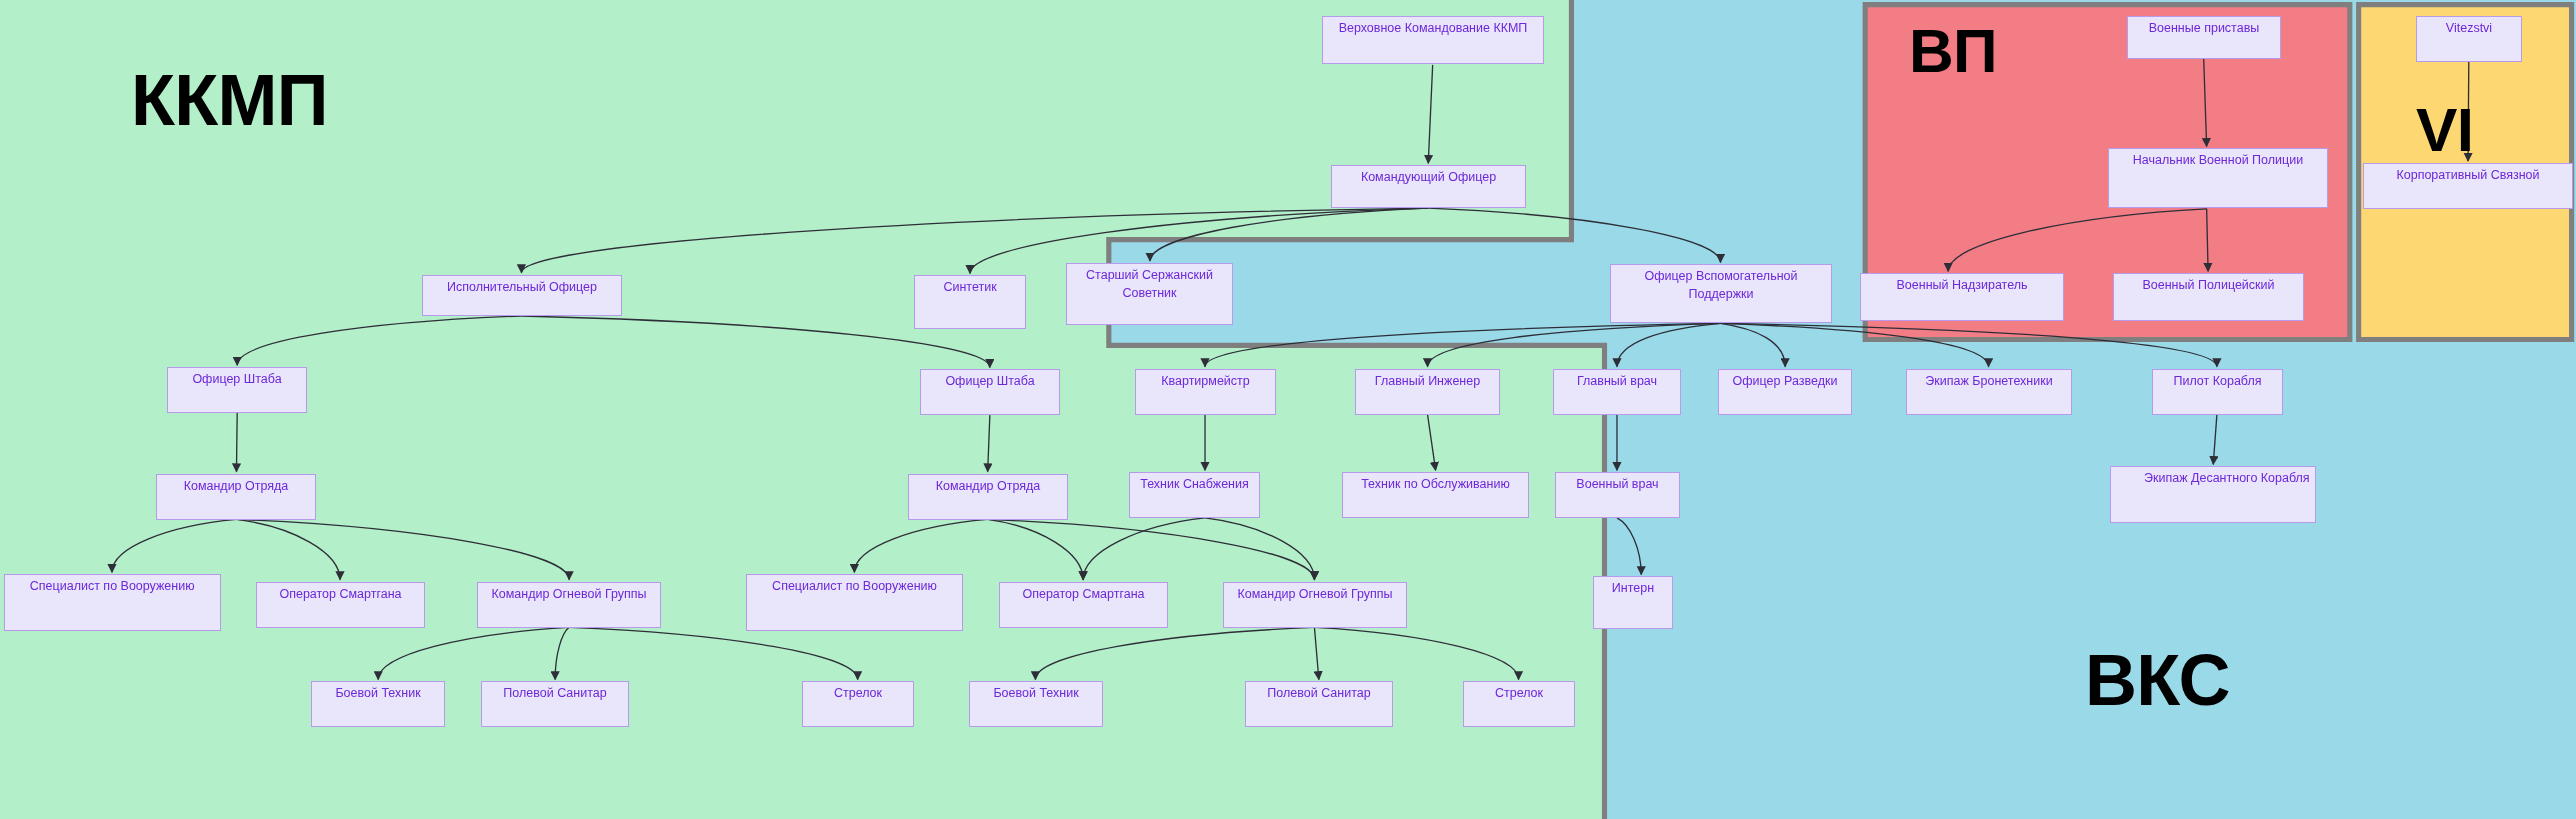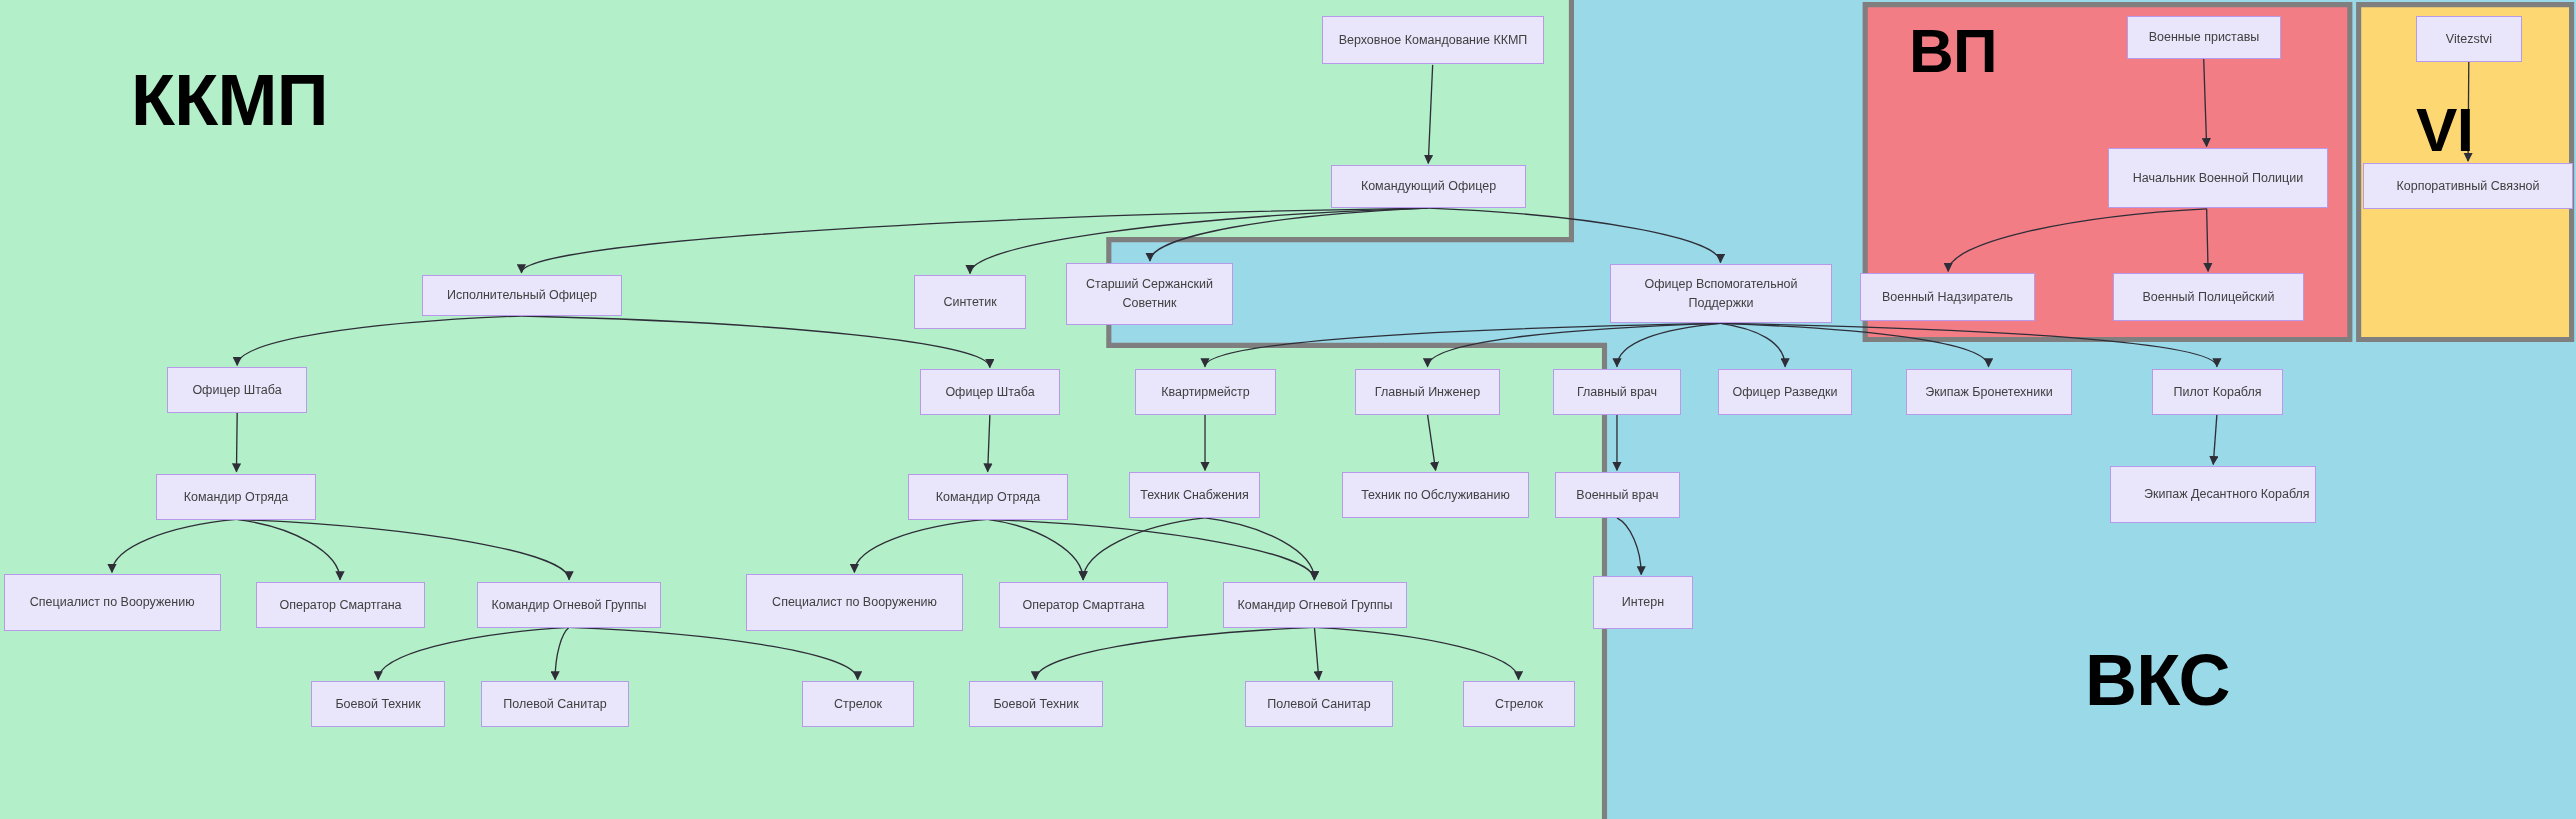--- a/index.html
+++ b/index.html
@@ -7,8 +7,8 @@
          font-family:"Liberation Sans",sans-serif;background:#9ad9e8;}
   #stage svg{position:absolute;left:0;top:0;}
   .node{position:absolute;box-sizing:border-box;background:#e9e5fb;
-        border:1.5px solid #b79bea;display:flex;align-items:center;
-        justify-content:center;text-align:center;color:#404040;
+        border:1.5px solid #b79bea;display:flex;
+        justify-content:center;text-align:center;color:#6d28d9;
         font-size:12.5px;line-height:1.5;padding:1.5px 4.4px;}
   .panel-label{position:absolute;font-weight:bold;color:#000;
         font-family:"Liberation Sans",sans-serif;letter-spacing:-0.7px;}

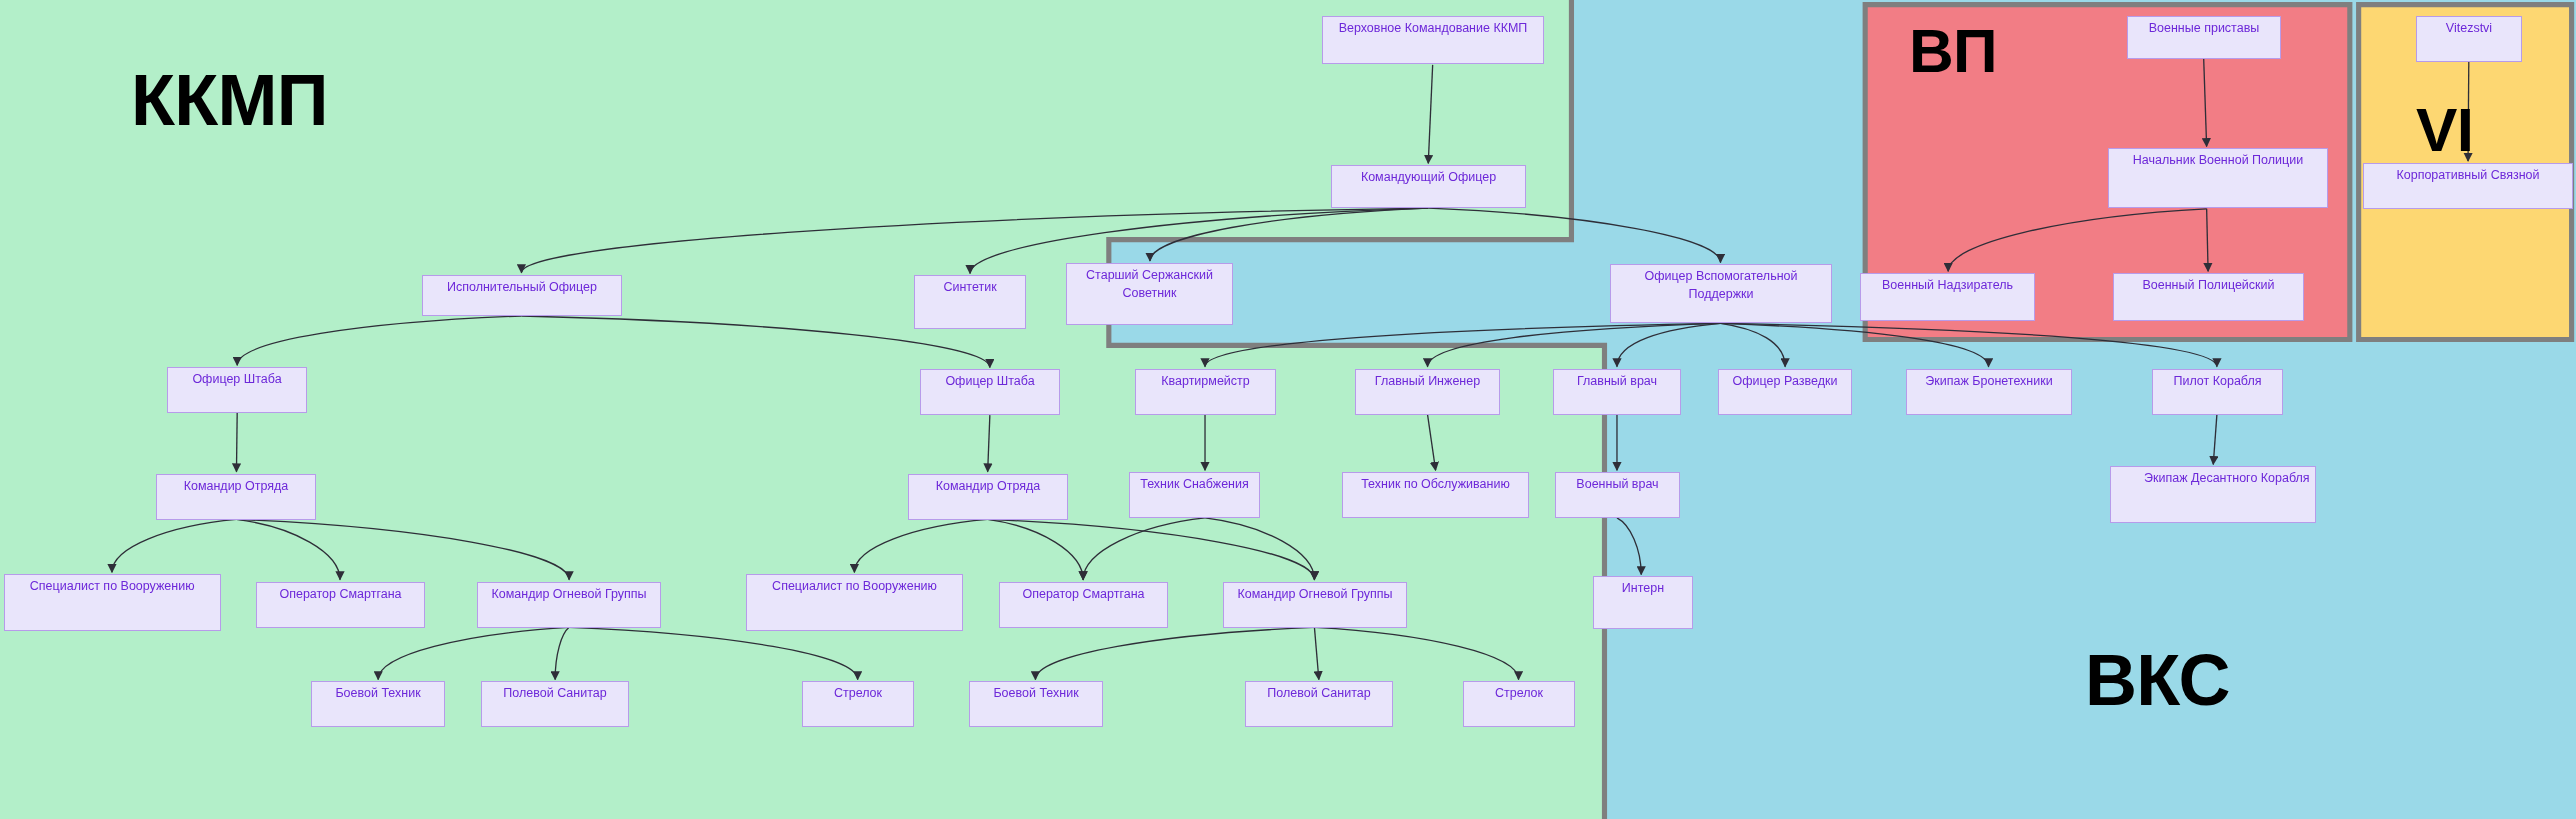--- a/index.html
+++ b/index.html
@@ -183,7 +183,7 @@
       <div class="node" style="left: 2096px; top: 148px; width: 220px; height: 60px; margin-left: 12px;">
         <span>Начальник Военной Полиции</span>
       </div>
-      <div class="node" style="left: 1860px; top: 273px; width: 175px; height: 48px;">
+      <div class="node" style="left: 1860px; top: 273px; width: 204px; height: 48px;">
         <span>Военный Надзиратель</span>
       </div>
       <div class="node" style="left: 2113px; top: 273px; width: 191px; height: 48px;">

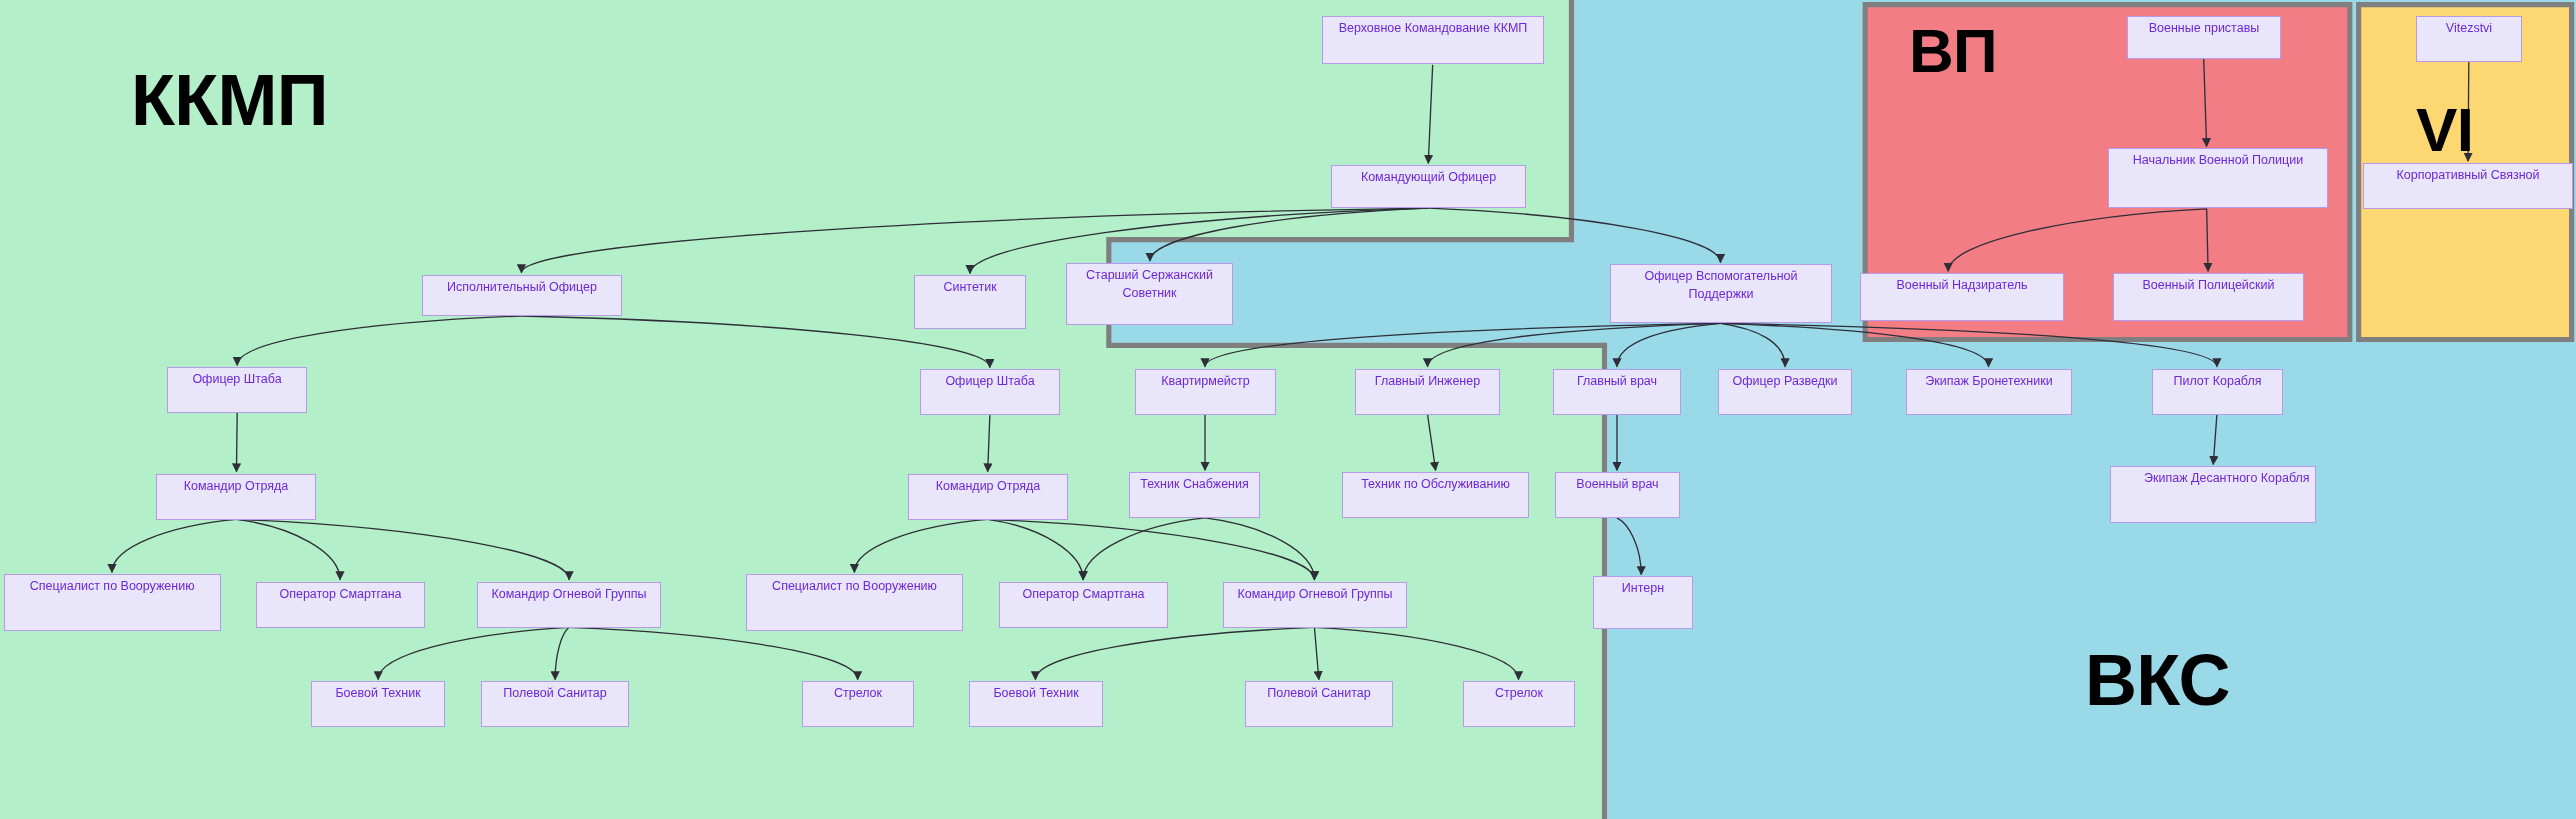--- a/index.html
+++ b/index.html
@@ -156,7 +156,7 @@
       <div class="node" style="left: 1223px; top: 582px; width: 184px; height: 46px;">
         <span>Командир Огневой Группы</span>
       </div>
-      <div class="node" style="left: 1593px; top: 576px; width: 100px; height: 53px;">
+      <div class="node" style="left: 1593px; top: 576px; width: 80px; height: 53px;">
         <span>Интерн</span>
       </div>
       <div class="node" style="left: 311px; top: 681px; width: 134px; height: 46px;">

